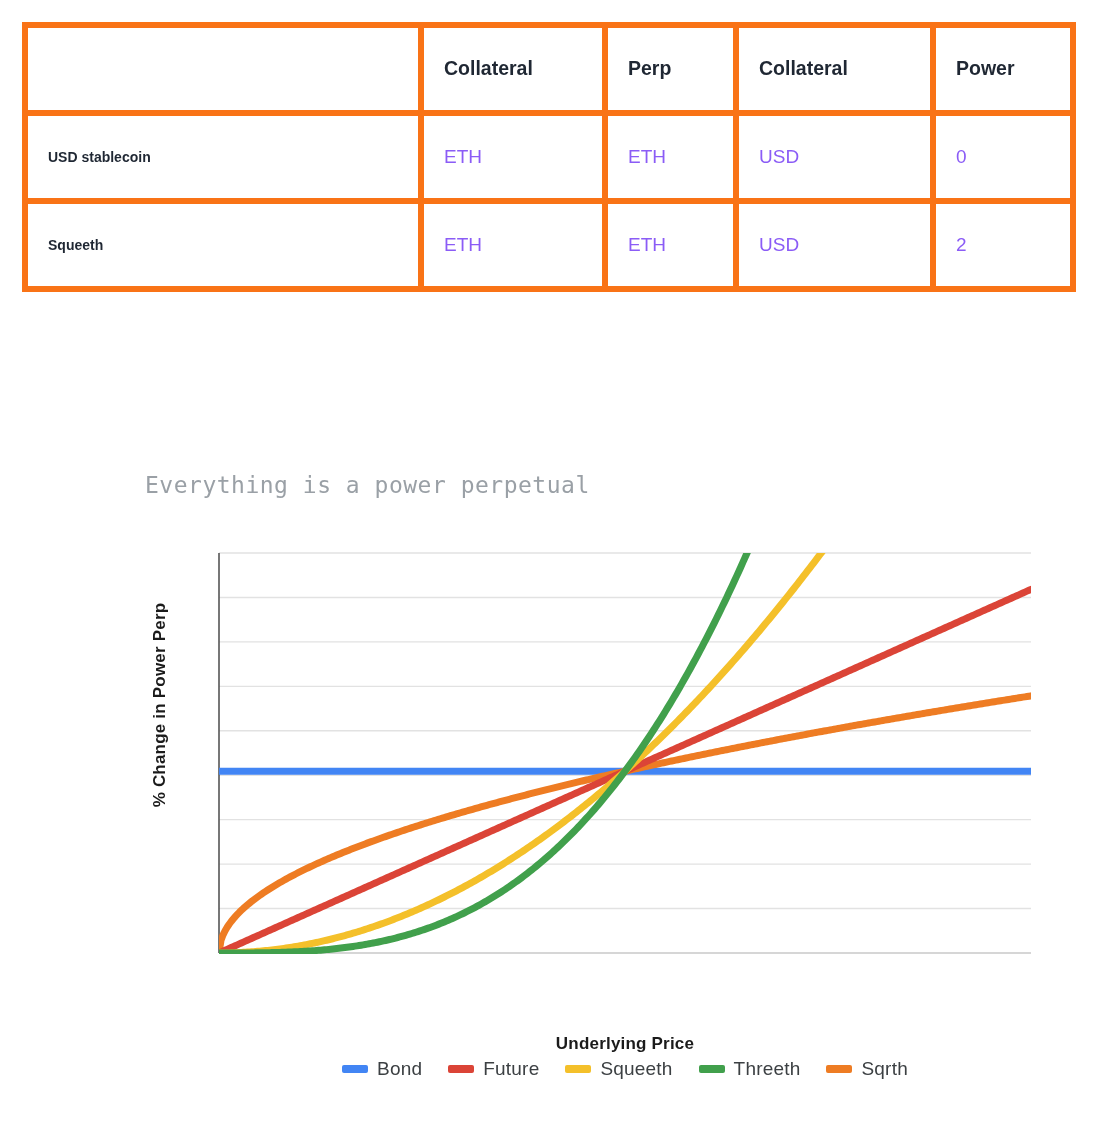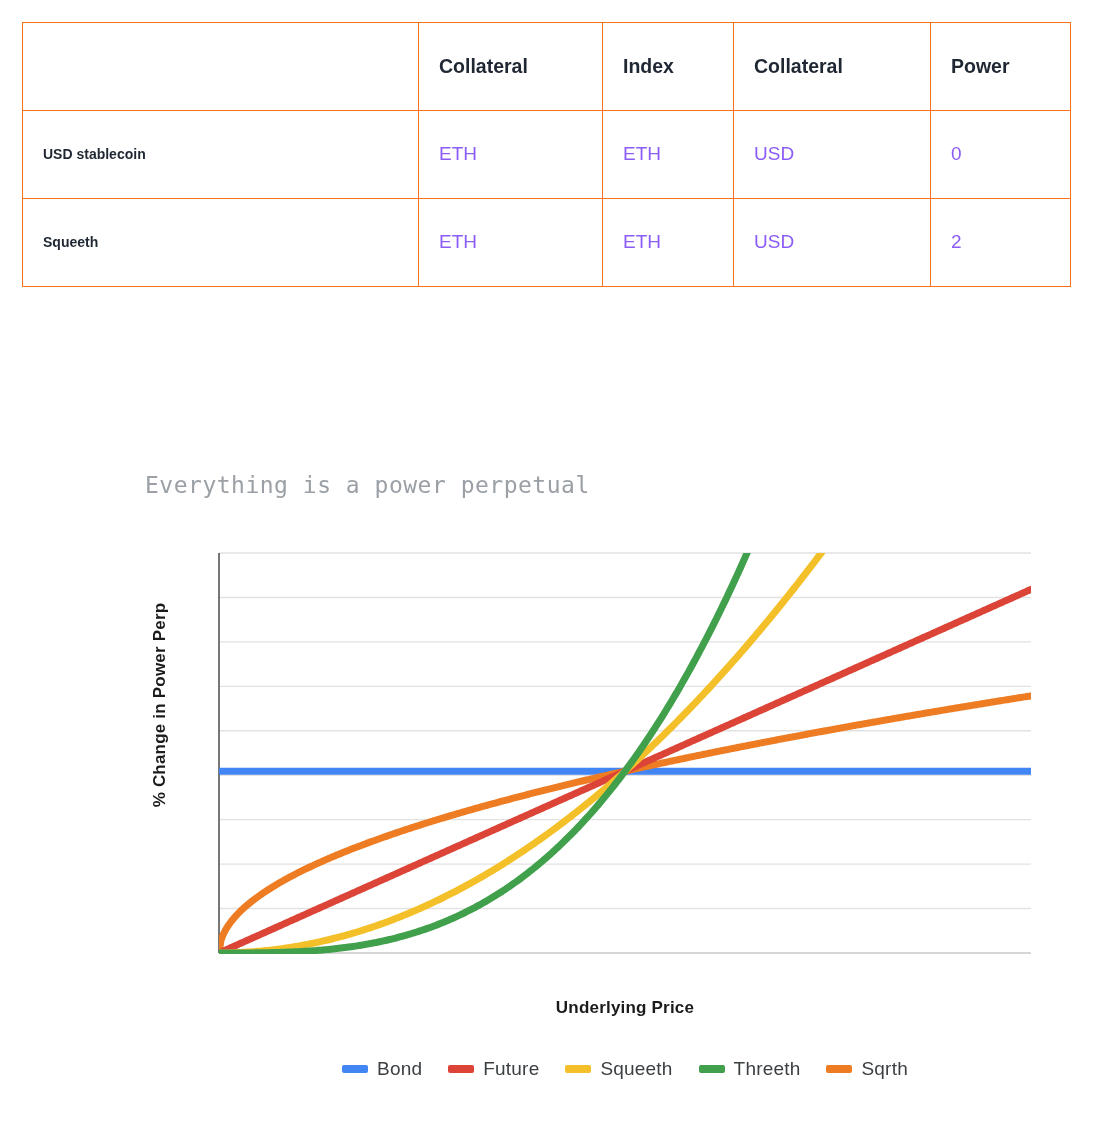--- a/index.html
+++ b/index.html
@@ -31,7 +31,7 @@
   }
   table.matrix th,
   table.matrix td {
-    border: 1px solid #f97316;
+    border: 6px solid #f97316;
     padding: 0 20px;
     text-align: left;
     vertical-align: middle;

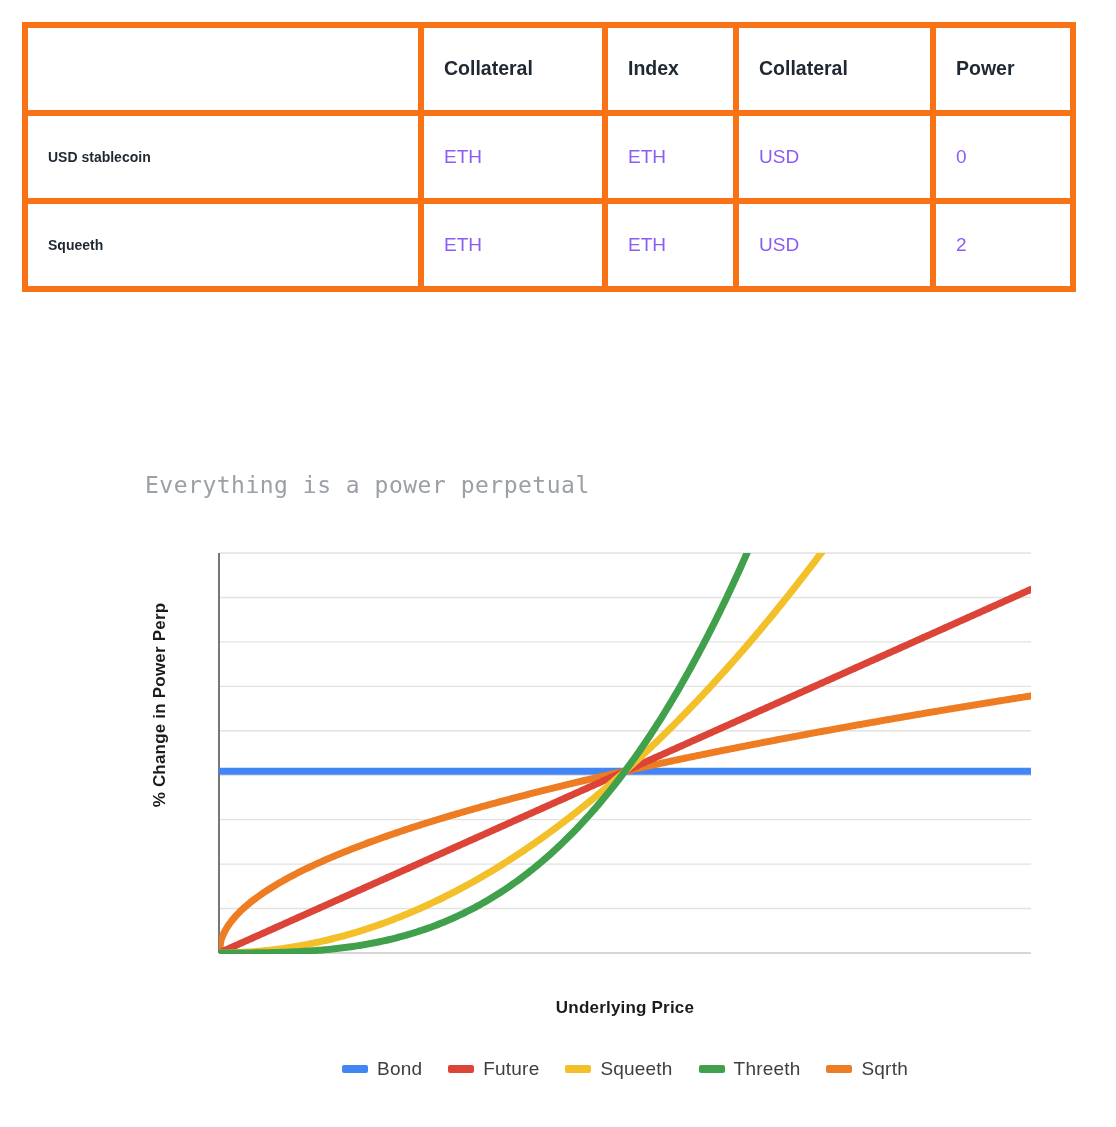--- a/index.html
+++ b/index.html
@@ -153,7 +153,7 @@
       <tr>
         <th></th>
         <th>Collateral</th>
-        <th>Index</th>
+        <th>Perp</th>
         <th>Collateral</th>
         <th>Power</th>
       </tr>

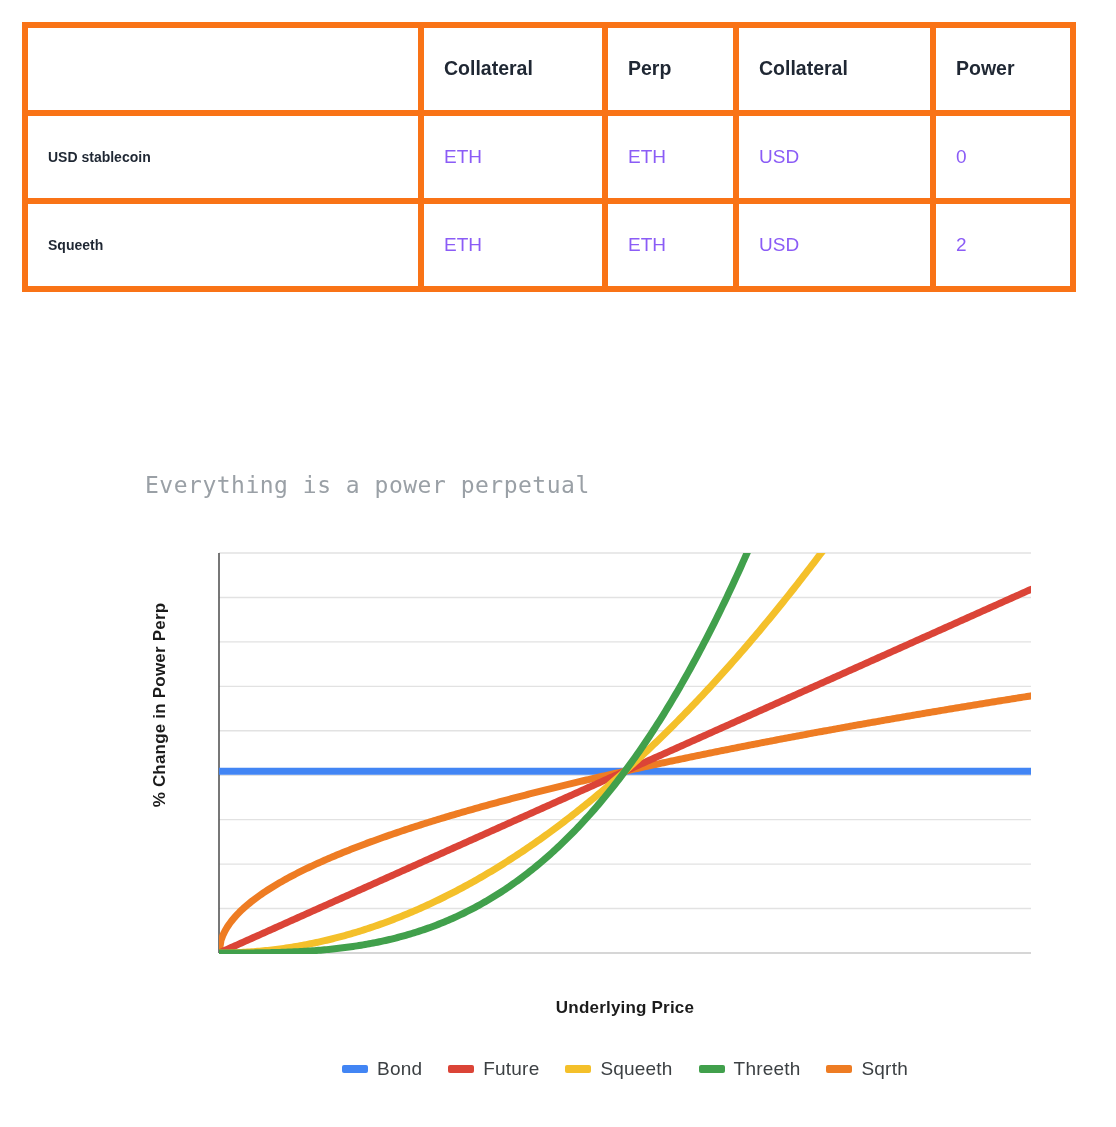--- a/index.html
+++ b/index.html
@@ -102,7 +102,7 @@
   .x-axis-title {
     position: absolute;
     left: 219px;
-    top: 478px;
+    top: 514px;
     width: 812px;
     text-align: center;
     font-size: 17px;

